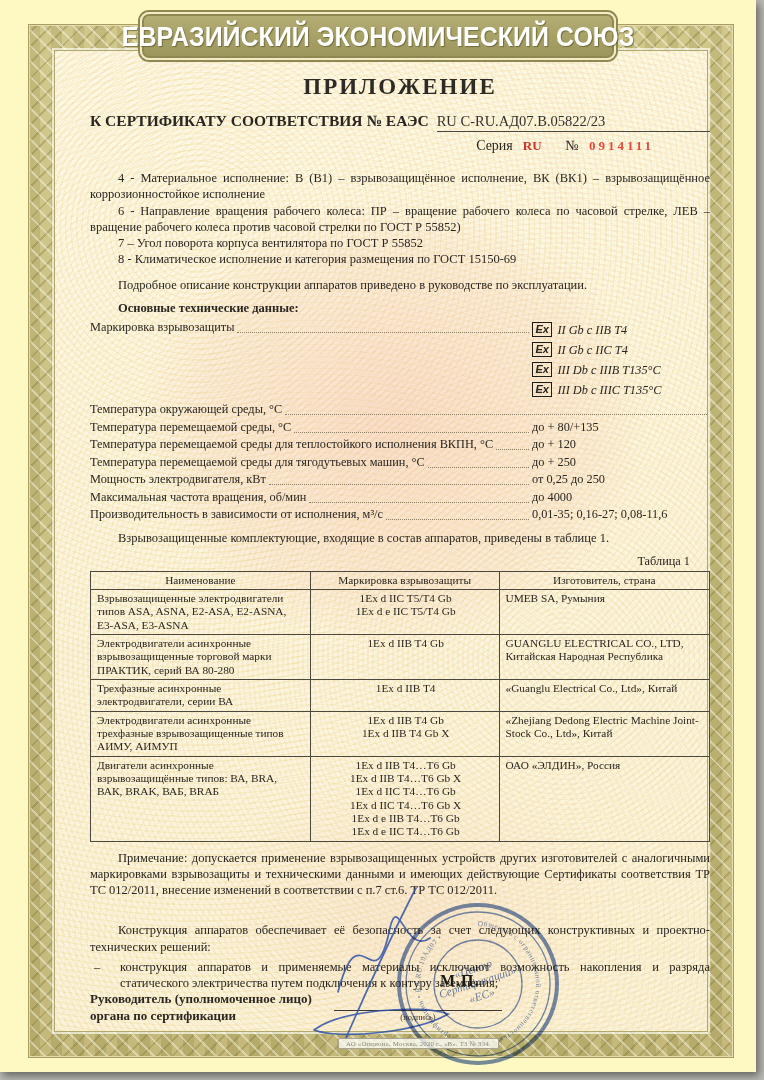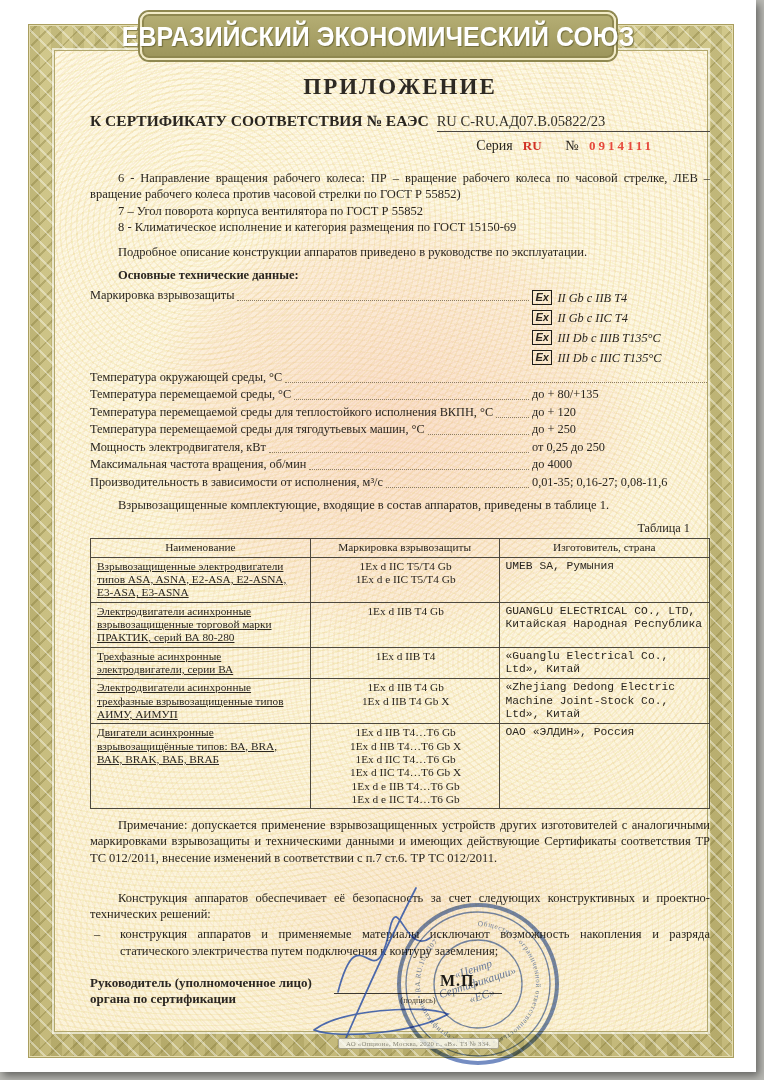--- a/index.html
+++ b/index.html
@@ -4,7 +4,7 @@
 <style>
   html,body{margin:0;padding:0;}
   body{width:764px;height:1080px;background:#b9b9b4;font-family:"Liberation Serif",serif;overflow:hidden;}
-  .sheet{position:relative;width:756px;height:1072px;background:#ffffff;box-shadow:3px 4px 8px rgba(0,0,0,.45);}
+  .sheet{position:relative;width:756px;height:1072px;background:#fef9c3;box-shadow:3px 4px 8px rgba(0,0,0,.45);}
 
   
   .band{position:absolute;left:28px;top:24px;right:22px;bottom:14px;

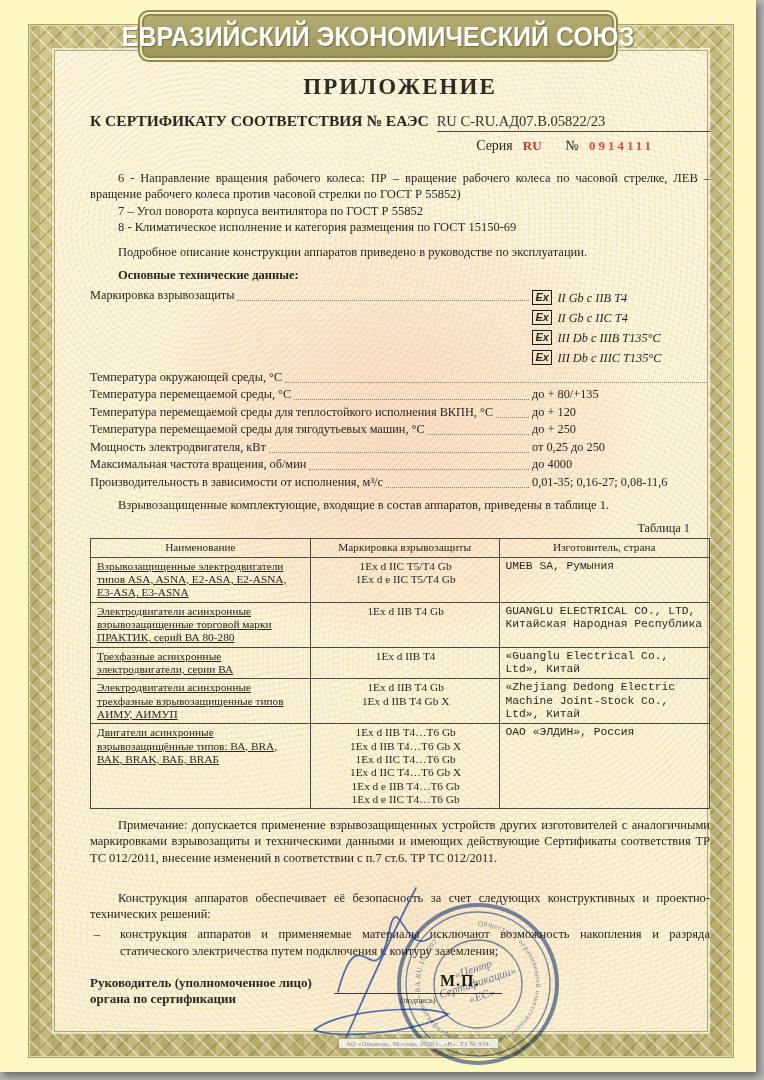--- a/index.html
+++ b/index.html
@@ -119,6 +119,7 @@
     </div>
 
     <div class="clauses">
+        <p class="clause">4 - Материальное исполнение: В (В1) – взрывозащищённое исполнение, ВК (ВК1) – взрывозащищённое коррозионностойкое исполнение</p>
         <p class="clause">6 - Направление вращения рабочего колеса: ПР – вращение рабочего колеса по часовой стрелке, ЛЕВ – вращение рабочего колеса против часовой стрелки по ГОСТ Р 55852)</p>
         <p class="clause">7 – Угол поворота корпуса вентилятора по ГОСТ Р 55852</p>
         <p class="clause">8 - Климатическое исполнение и категория размещения по ГОСТ 15150-69</p>

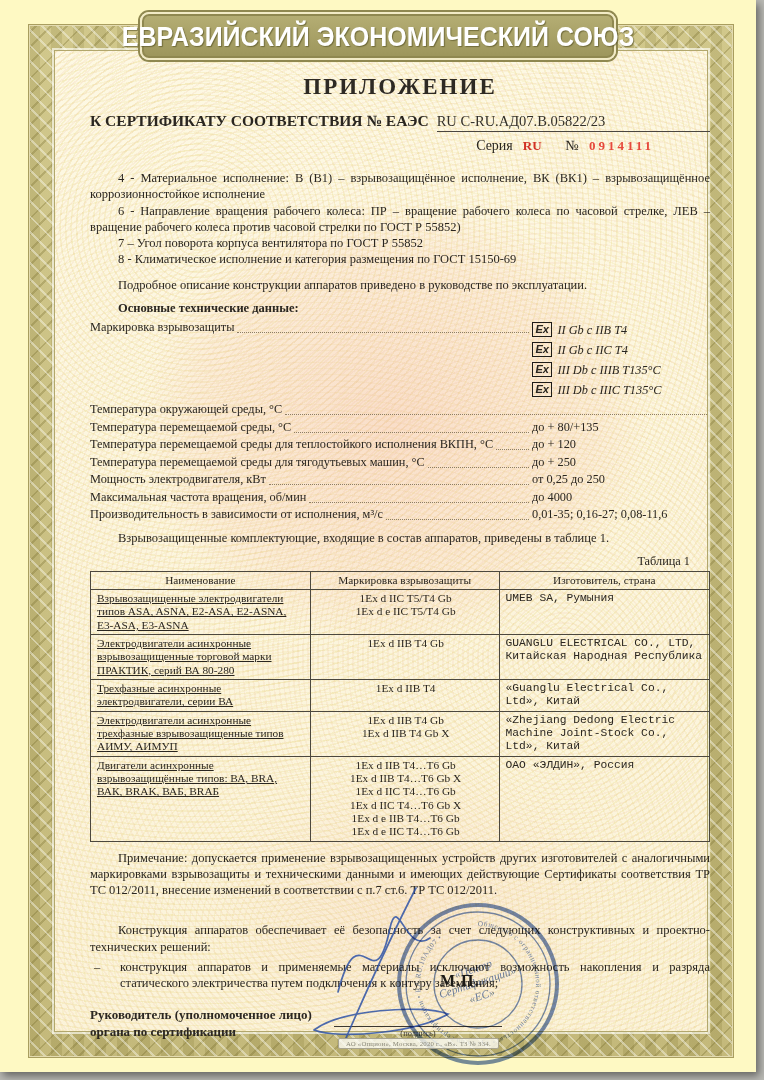--- a/index.html
+++ b/index.html
@@ -65,7 +65,7 @@
   table.ctable{width:100%;border-collapse:collapse;margin-top:2px;font-size:11.3px;line-height:1.18;}
   .ctable th,.ctable td{border:1px solid #4c483e;padding:2px 6px;vertical-align:top;font-weight:normal;}
   .ctable th{text-align:center;padding:2px 4px;}
-  .ctable td.c-name{width:35.5%;text-decoration:underline;}
+  .ctable td.c-name{width:35.5%;}
   .ctable td.c-mark{width:30.5%;text-align:center;padding-left:8px;}
   .ctable td.c-mfr{width:34%;font-family:Liberation Mono, monospace;}
 

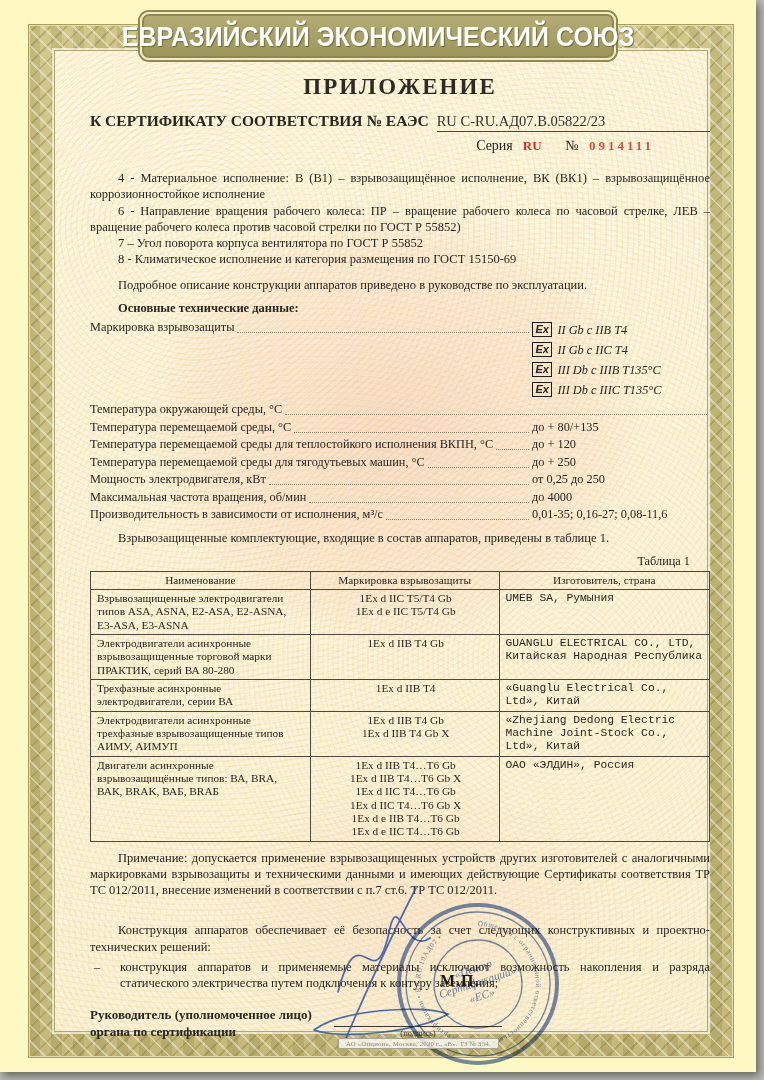--- a/index.html
+++ b/index.html
@@ -67,7 +67,7 @@
   .ctable th{text-align:center;padding:2px 4px;}
   .ctable td.c-name{width:35.5%;}
   .ctable td.c-mark{width:30.5%;text-align:center;padding-left:8px;}
-  .ctable td.c-mfr{width:34%;font-family:Liberation Mono, monospace;}
+  .ctable td.c-mfr{width:34%;}
 
   .design-items{margin-top:4px;}
   .design-item{display:flex;font-size:12.5px;line-height:1.3;margin-top:2px;}

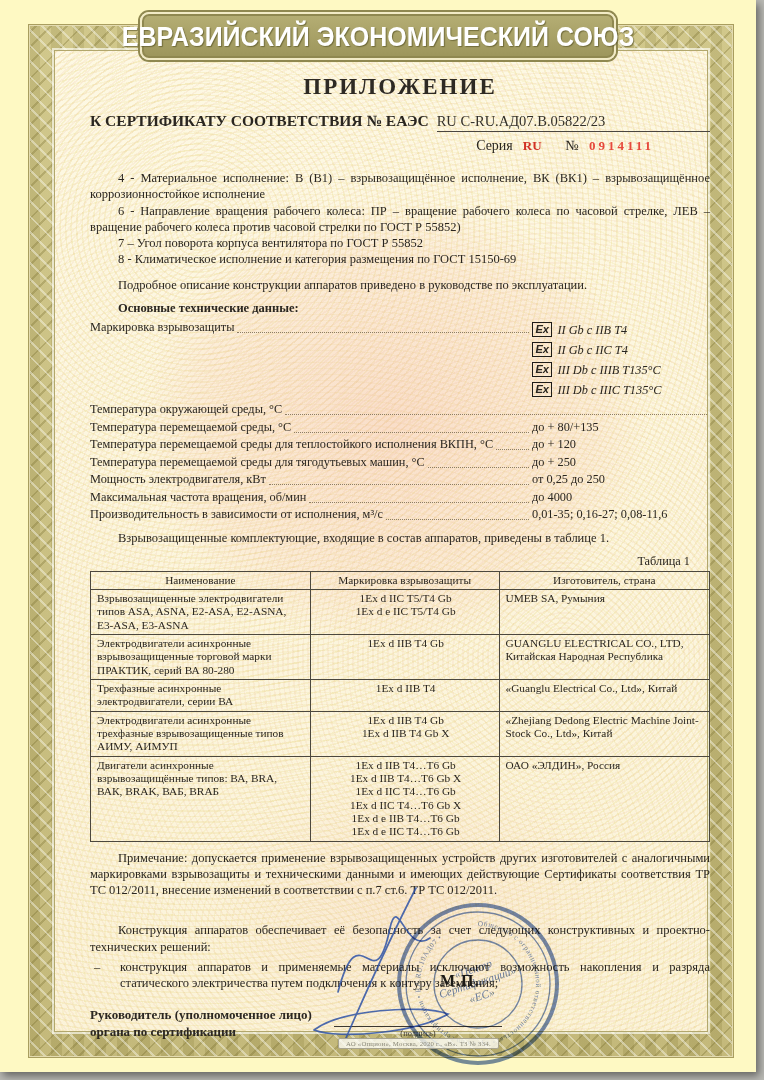--- a/index.html
+++ b/index.html
@@ -75,7 +75,7 @@
   .design-text{flex:1;text-align:justify;}
 
   
-  .footer{position:relative;margin-top:16px;}
+  .footer{position:relative;margin-top:0;}
   .sig-row{display:grid;grid-template-columns:230px 168px 1fr;column-gap:14px;margin-bottom:14px;align-items:end;}
   .sig-role{font-weight:bold;font-size:13px;line-height:1.25;color:#2b2722;}
   .sig-mid{padding-bottom:2px;}

